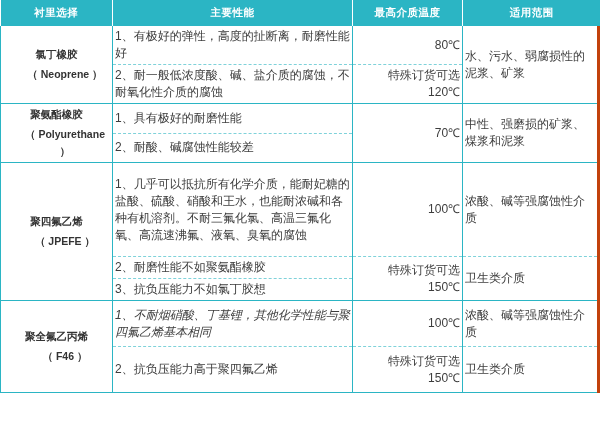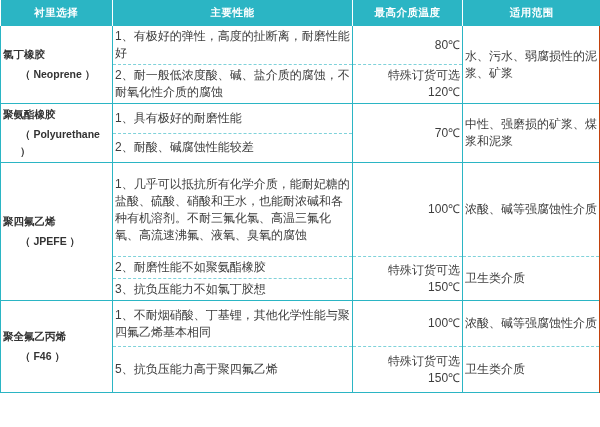--- a/index.html
+++ b/index.html
@@ -59,6 +59,7 @@
     border-bottom: 1px solid #2bb5c4;
   }
   .cell-name {
+    text-align: center;
     font-weight: bold;
     color: #333333;
     font-size: 10.5px;

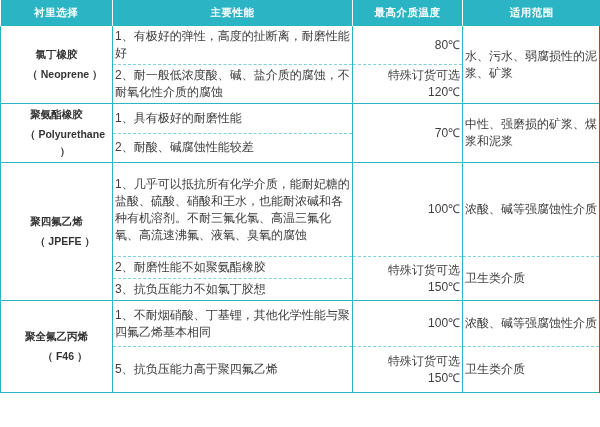--- a/index.html
+++ b/index.html
@@ -99,7 +99,7 @@
   }
 
   .outer-left { border-left: 1px solid #2bb5c4; }
-  .outer-right { border-right: 3px solid #c2410c; }
+  .outer-right { border-right: 7px solid #c2410c; }
 </style>
 </head>
 <body>

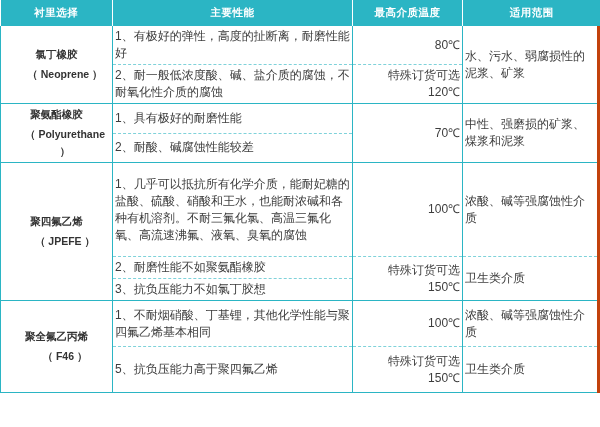--- a/index.html
+++ b/index.html
@@ -188,7 +188,7 @@
           <span>聚全氟乙丙烯</span>
           <span class="sub">（ F46 ）</span>
         </td>
-        <td class="cell cell-perf dotted-bottom" style="height:46px;">1、不耐烟硝酸、丁基锂，其他化学性能与聚四氟乙烯基本相同</td>
+        <td class="cell cell-perf dotted-bottom" style="height:46px;font-style:italic;">1、不耐烟硝酸、丁基锂，其他化学性能与聚四氟乙烯基本相同</td>
         <td class="cell cell-temp dotted-bottom">
           <span>100℃</span>
           <span class="line2"></span>

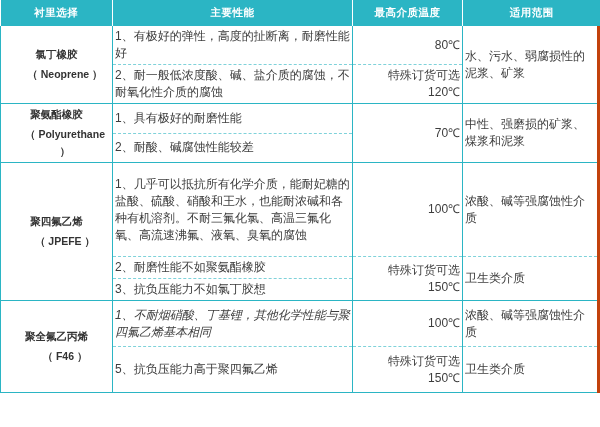--- a/index.html
+++ b/index.html
@@ -196,7 +196,7 @@
         <td class="cell cell-scope outer-right dotted-bottom">浓酸、碱等强腐蚀性介质</td>
       </tr>
       <tr>
-        <td class="cell cell-perf solid-bottom" style="height:46px;">5、抗负压能力高于聚四氟乙烯</td>
+        <td class="cell cell-perf solid-bottom" style="height:46px;">2、抗负压能力高于聚四氟乙烯</td>
         <td class="cell cell-temp solid-bottom">
           <span>特殊订货可选</span>
           <span class="line2">150℃</span>

